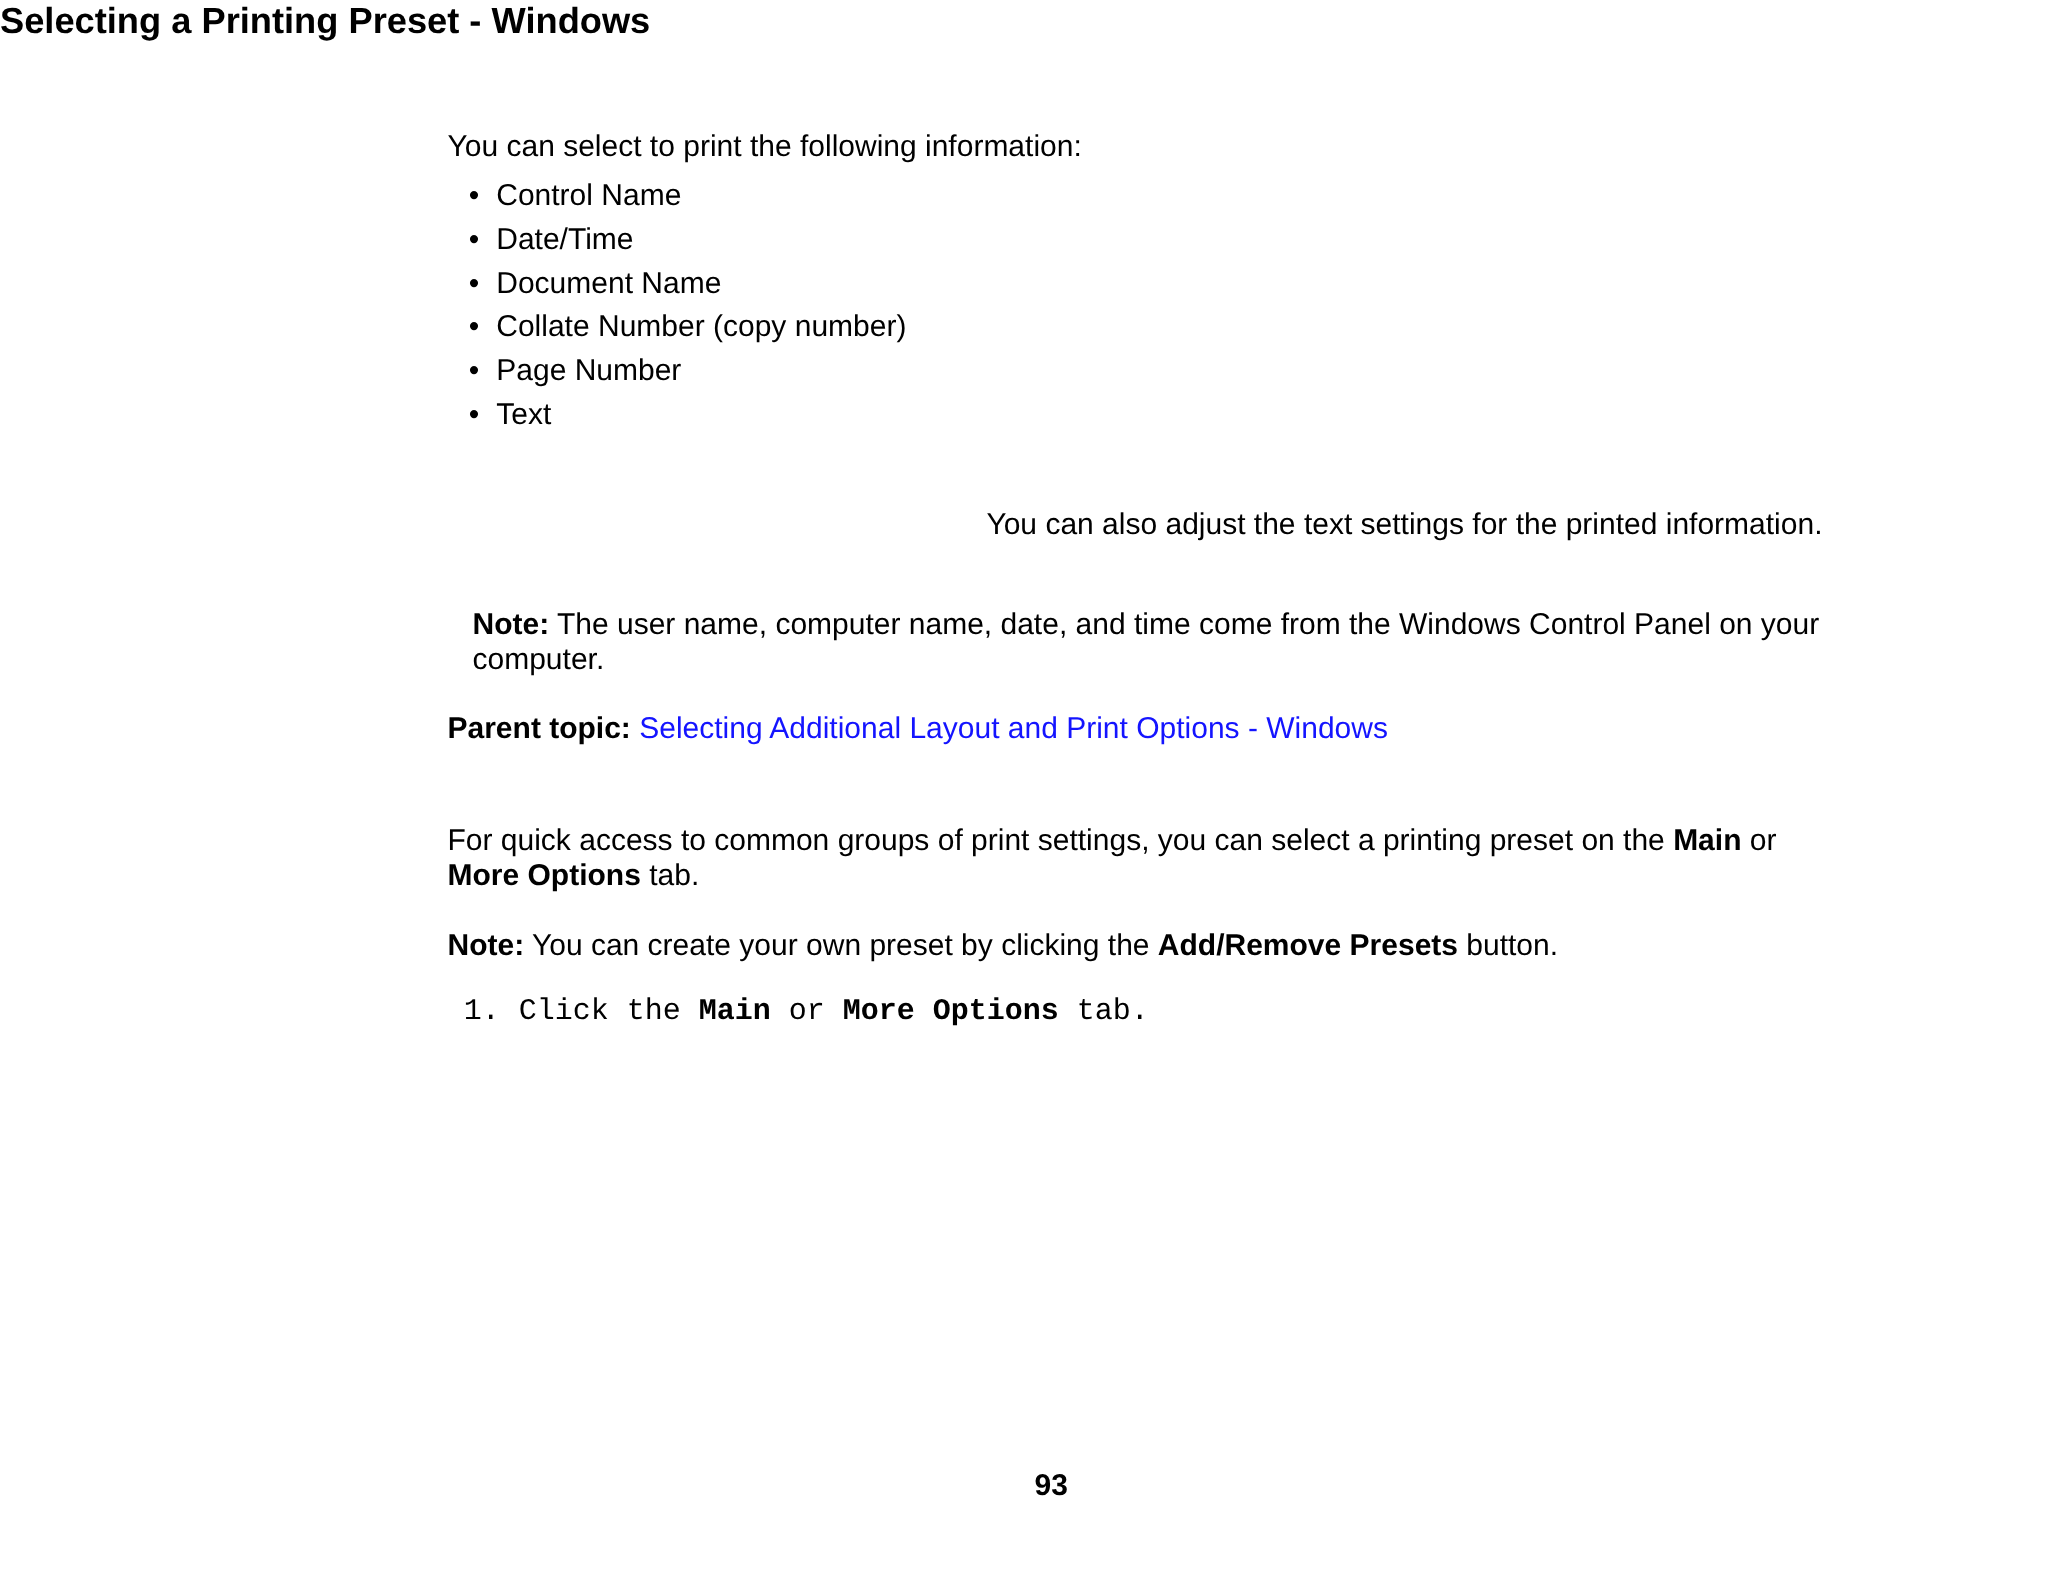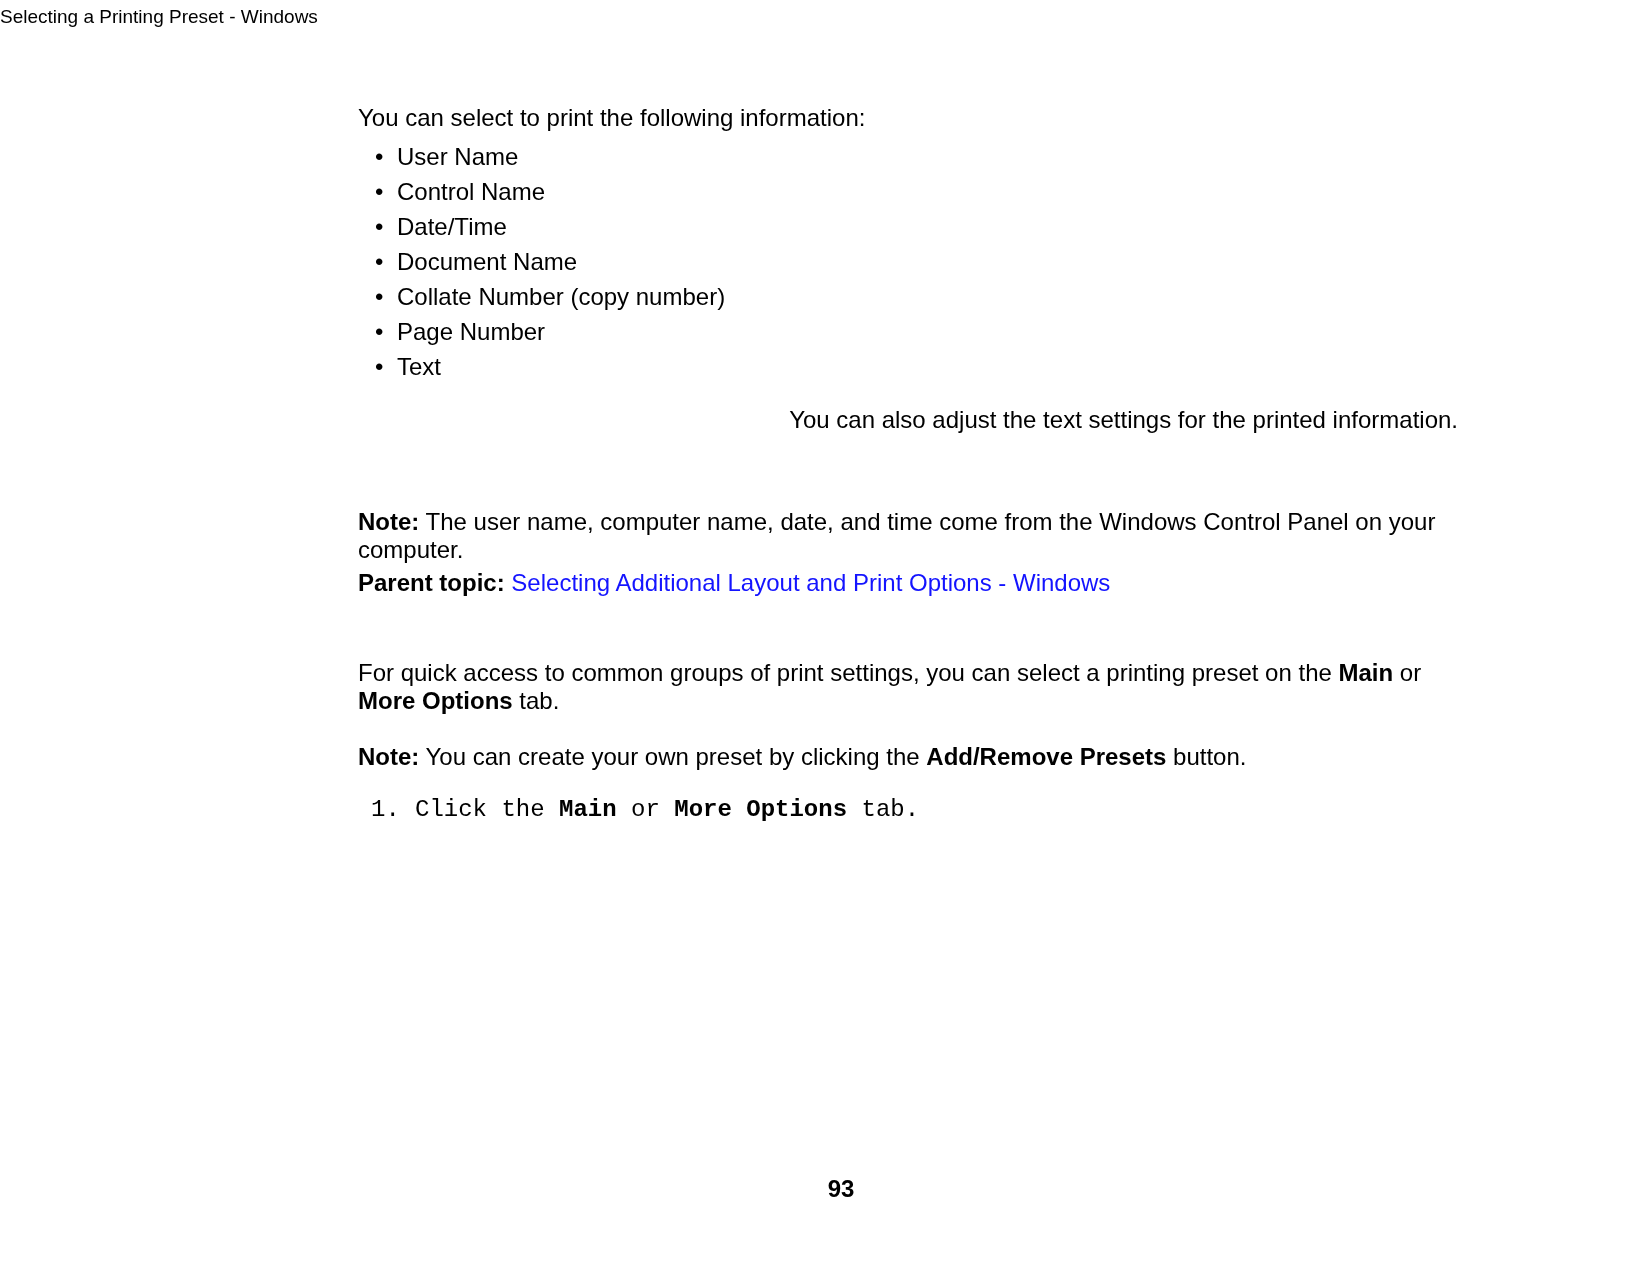--- a/index.html
+++ b/index.html
@@ -52,9 +52,9 @@
     top:619px;
     left:224px;
     width:1200px;
-    font-size:19px;
+    font-size:29px;
     line-height:34px;
-    font-weight:normal;
+    font-weight:bold;
     margin:0;
   }
   #p3{top:659px;}

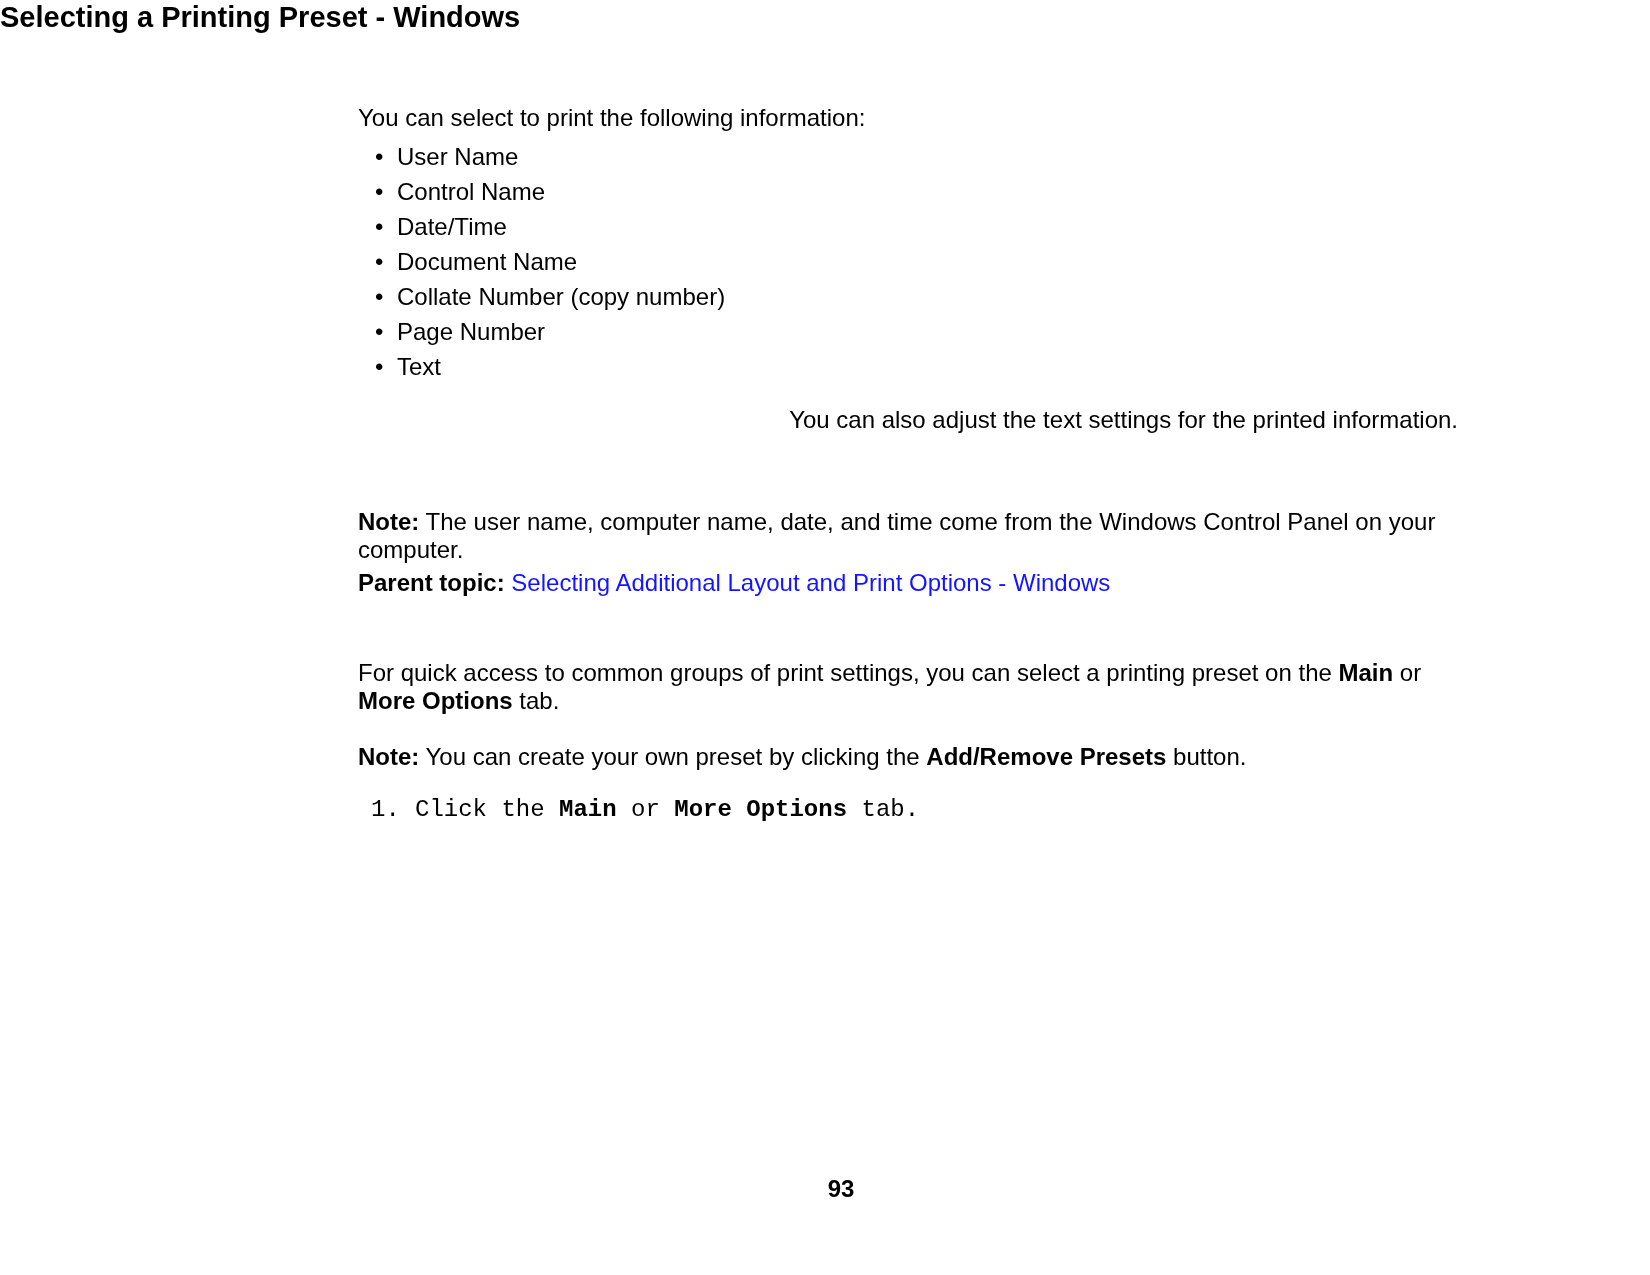--- a/index.html
+++ b/index.html
@@ -83,9 +83,6 @@
 
   <ul class="blk" id="info-list">
     <li>
-      <span class="bullet">•</span><span>User Name</span>
-    </li>
-    <li>
       <span class="bullet">•</span><span>Control Name</span>
     </li>
     <li>

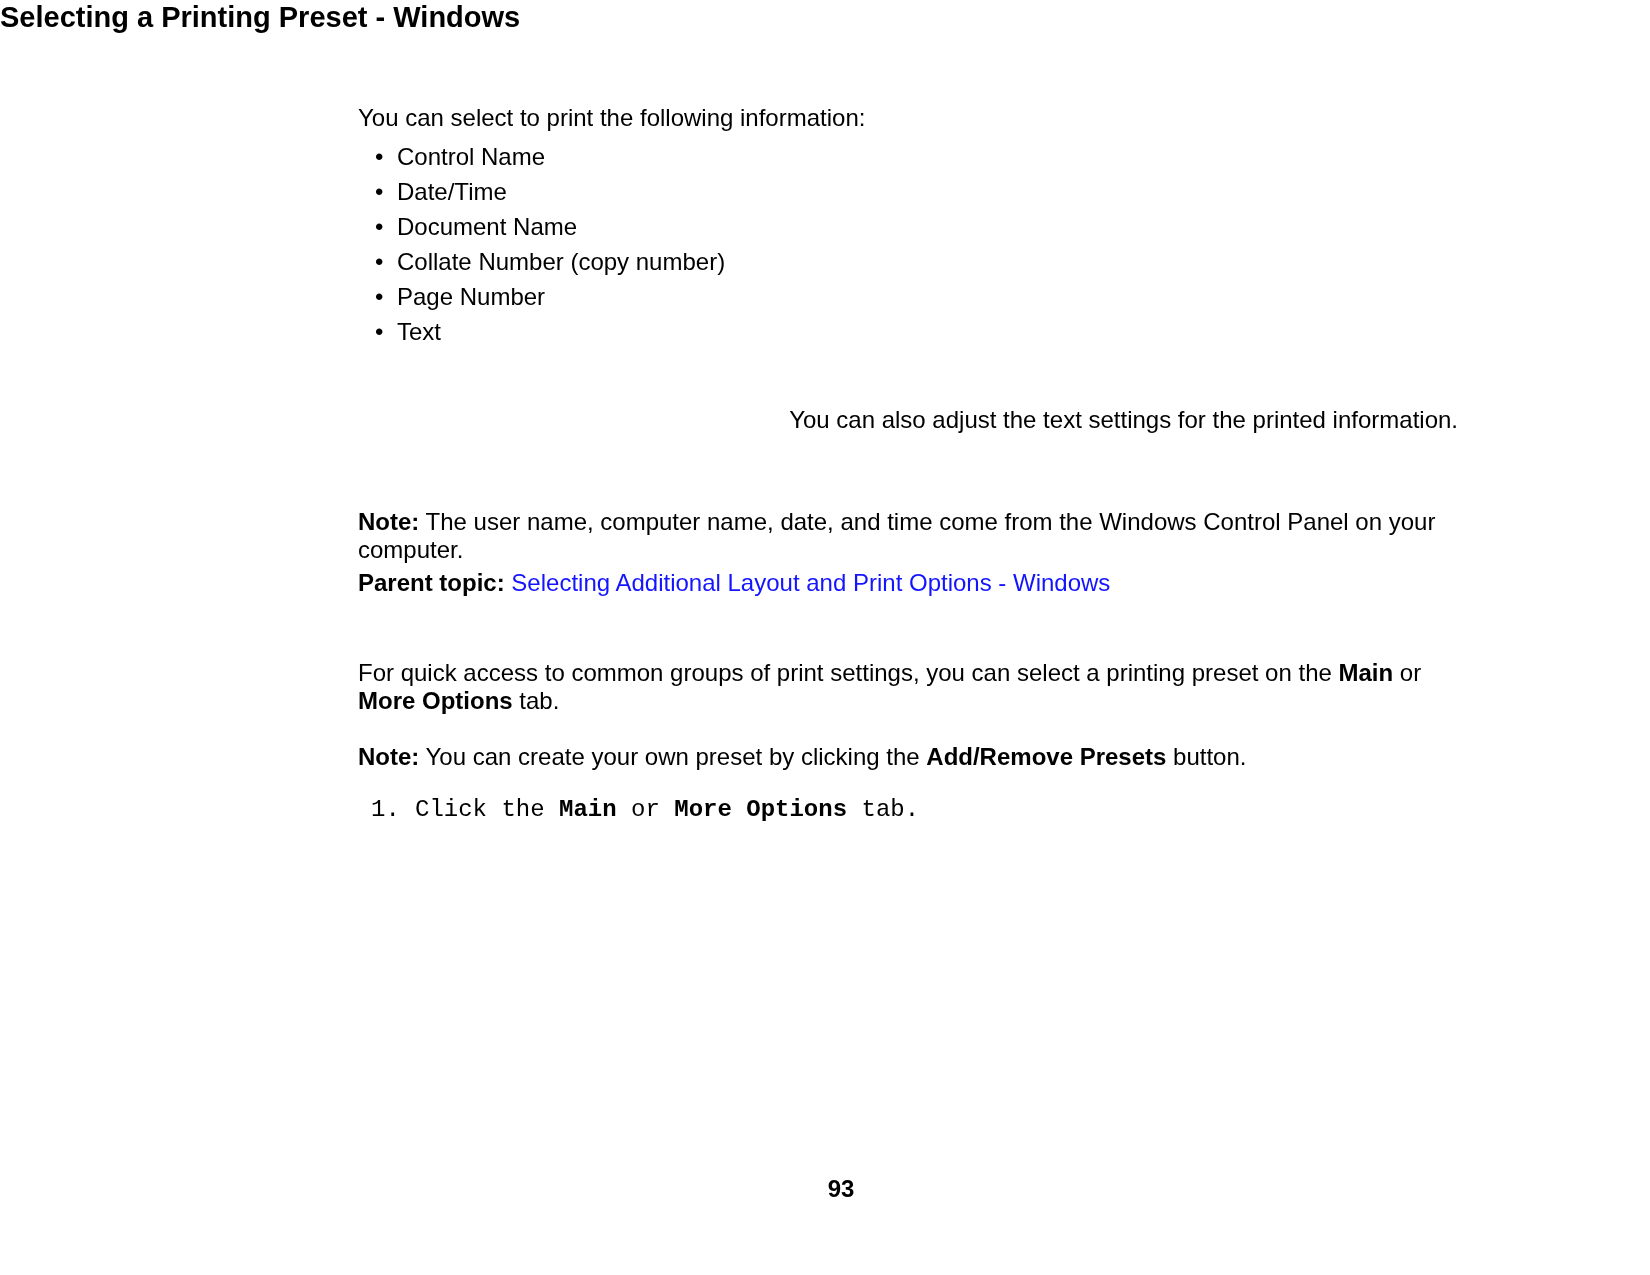--- a/index.html
+++ b/index.html
@@ -41,7 +41,7 @@
     width:22px;
   }
   #p2{top:406px;text-align:right;}
-  #note1{top:508px;}
+  #note1{top:486px;margin-left:20px;}
   #parent-topic{top:569px;}
   #parent-topic a{
     color:var(--link-color);

